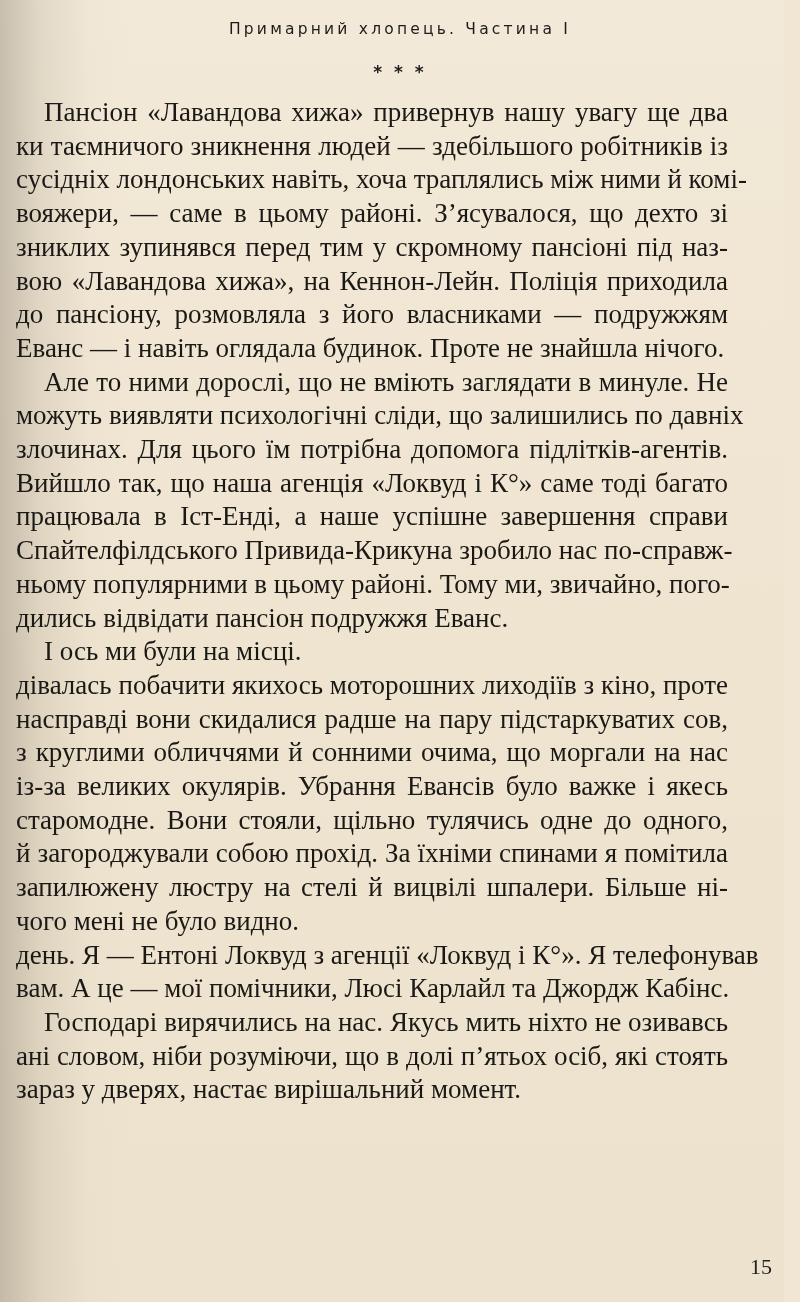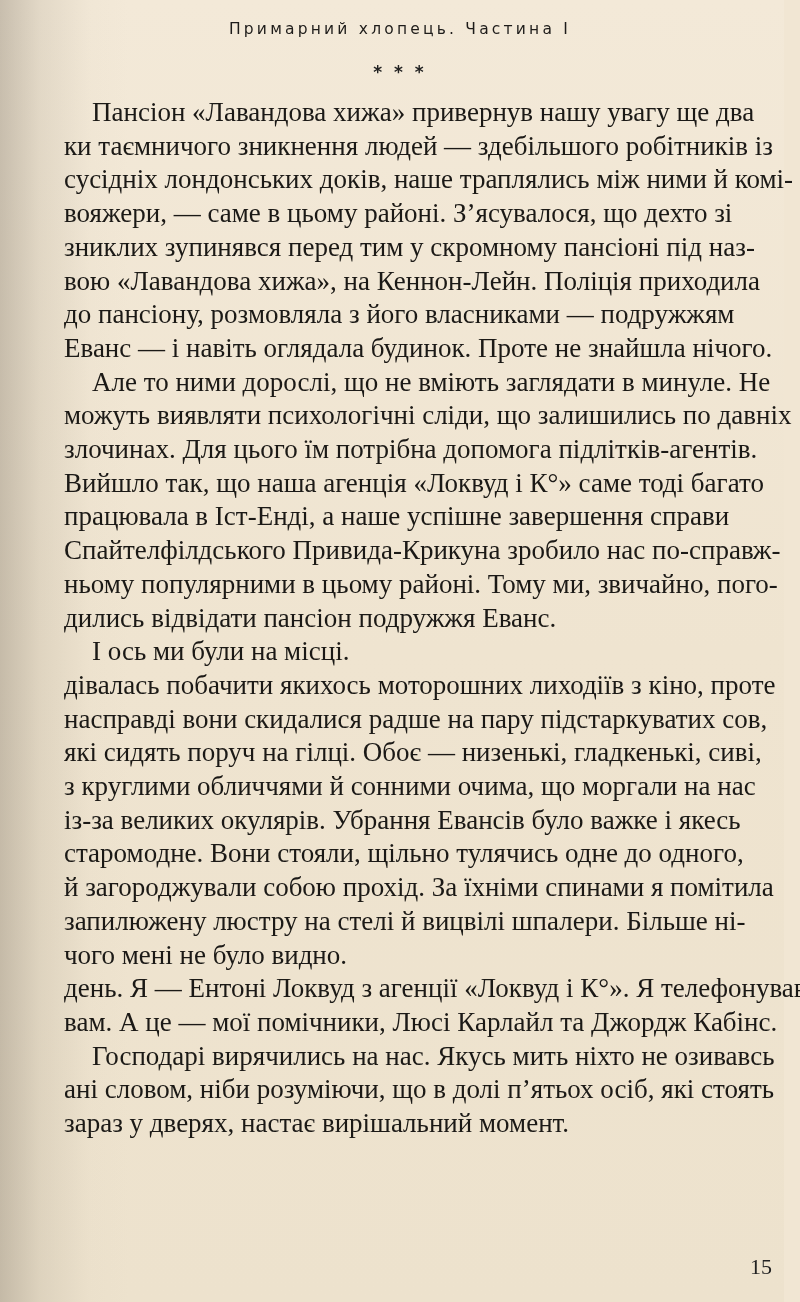--- a/index.html
+++ b/index.html
@@ -61,7 +61,6 @@
       text-align: justify;
       text-align-last: justify;
       white-space: nowrap;
-      margin-left: 48px;
     }
     .body-text .line.last {
       text-align-last: left;

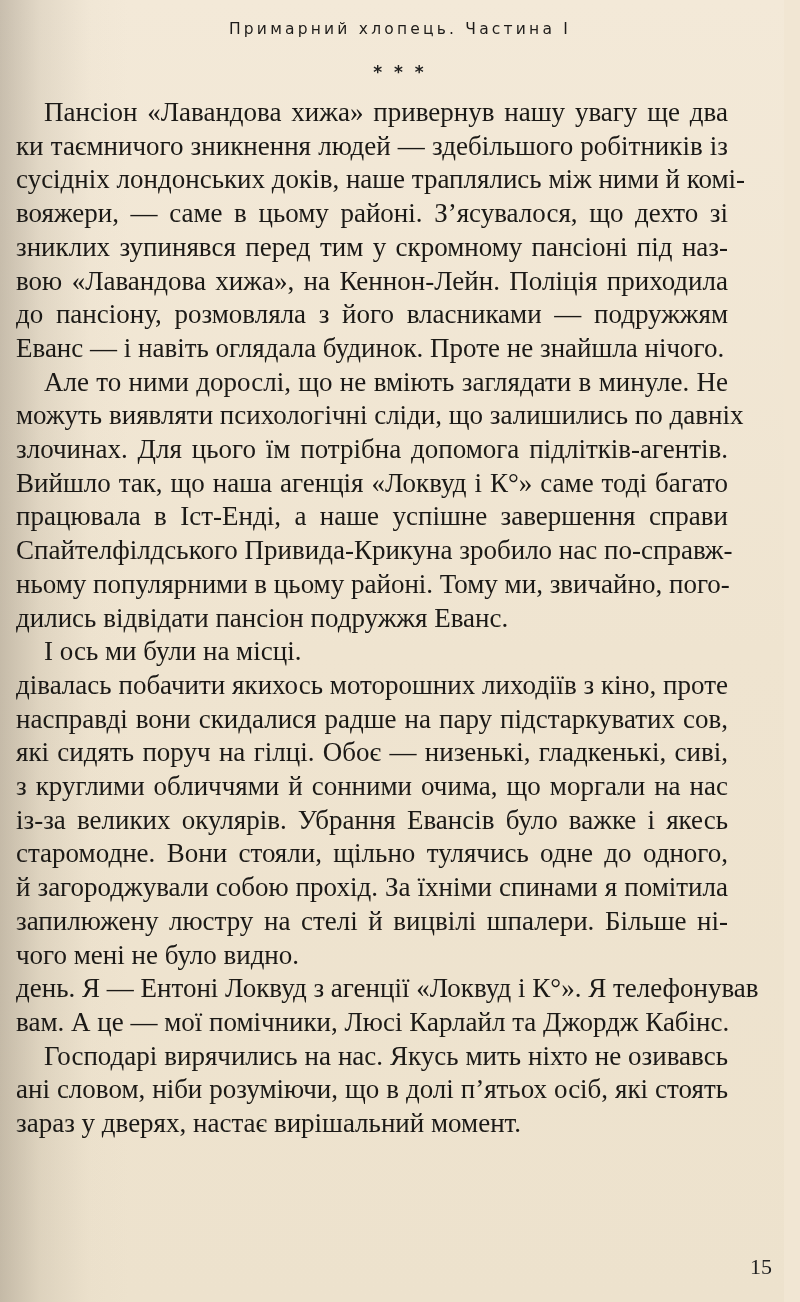--- a/index.html
+++ b/index.html
@@ -90,7 +90,7 @@
       <div>
         <span class="line indent">Пансіон «Лавандова хижа» привернув нашу увагу ще два</span>
         <span class="line">ки таємничого зникнення людей — здебільшого робітників із</span>
-        <span class="line">сусідніх лондонських доків, наше траплялись між ними й комі-</span>
+        <span class="line">сусідніх лондонських навіть, хоча траплялись між ними й комі-</span>
         <span class="line">вояжери, — саме в цьому районі. З’ясувалося, що дехто зі</span>
         <span class="line">зниклих  зупинявся перед тим у скромному пансіоні під наз-</span>
         <span class="line">вою «Лавандова хижа», на Кеннон-Лейн. Поліція приходила</span>

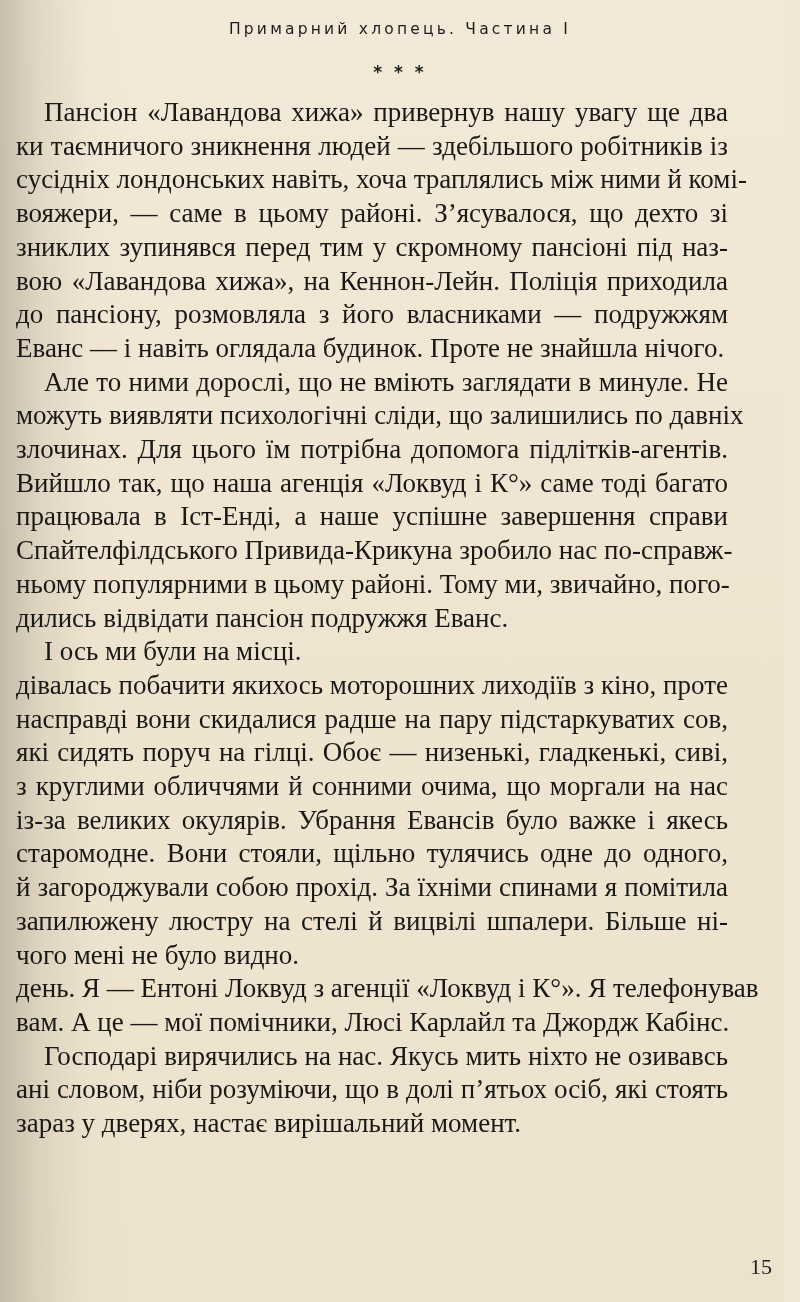--- a/index.html
+++ b/index.html
@@ -113,7 +113,6 @@
       <div>
         <span class="line">дівалась побачити якихось моторошних лиходіїв з кіно, проте</span>
         <span class="line">насправді вони скидалися радше на пару підстаркуватих сов,</span>
-        <span class="line">які сидять поруч на гілці. Обоє — низенькі, гладкенькі, сиві,</span>
         <span class="line">з круглими обличчями й сонними очима, що моргали на нас</span>
         <span class="line">із-за великих окулярів. Убрання Евансів було важке і якесь</span>
         <span class="line">старомодне. Вони стояли, щільно тулячись одне до одного,</span>

